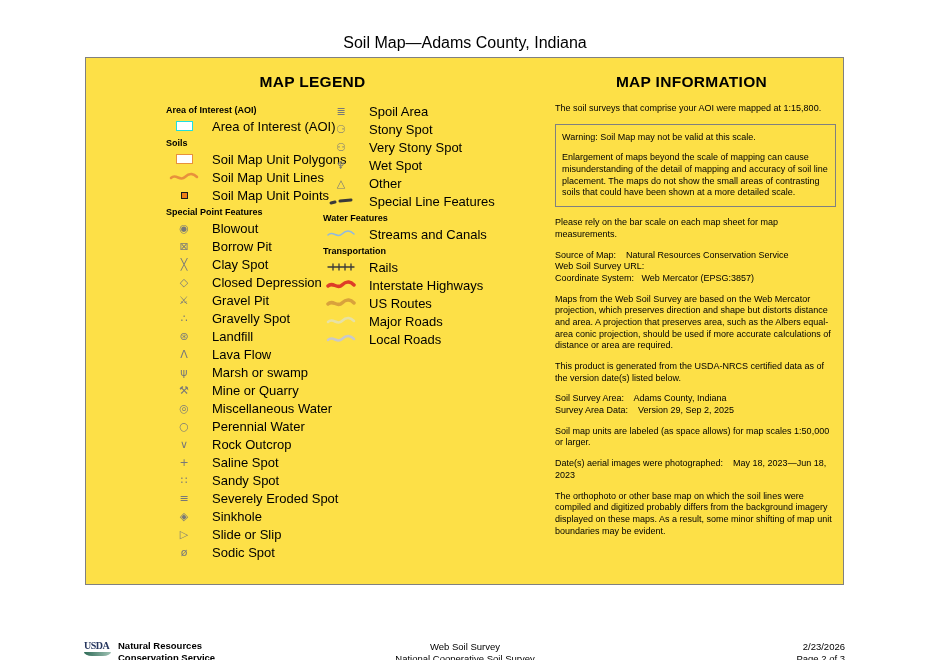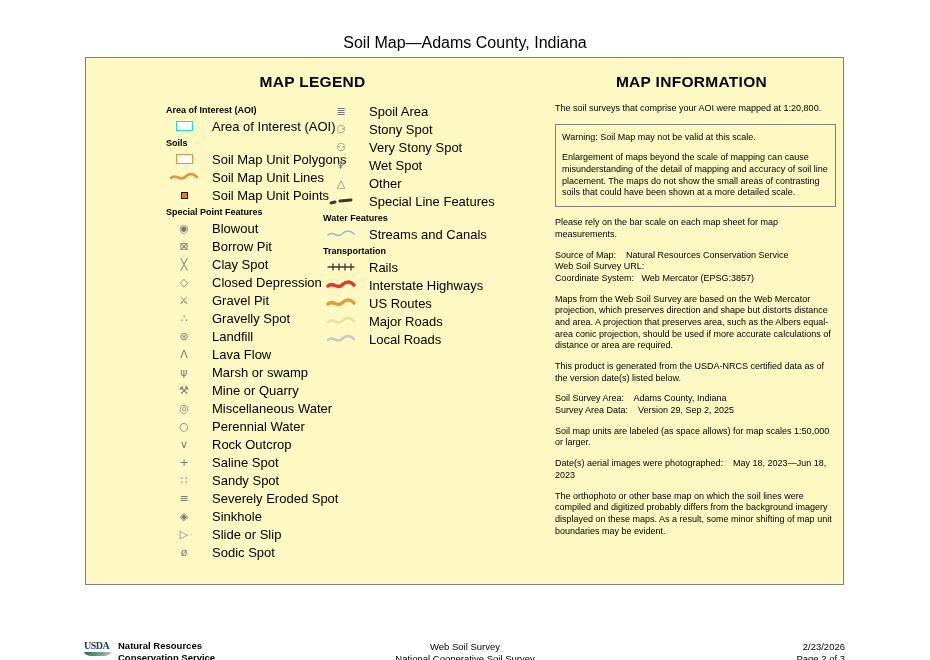--- a/index.html
+++ b/index.html
@@ -14,7 +14,7 @@
   .header-title { position:absolute; top:11px; left:0; width:100%; text-align:center; font-size:16px;margin-top:23px; }
 
   
-  .main-box { position:absolute; left:85px; top:57px; width:759px; height:528px; border:1px solid #808080; background:#fef9c3; }
+  .main-box { position:absolute; left:85px; top:57px; width:759px; height:528px; border:1px solid #808080; background:#fde047; }
   .legend-half { position:absolute; left:0; top:0; width:453px; height:100%; }
   .info-half   { position:absolute; left:453px; top:0; width:305px; height:100%; }
   .panel-title { margin-top:15px; text-align:center; font-weight:bold; font-size:15.5px; letter-spacing:.3px; }

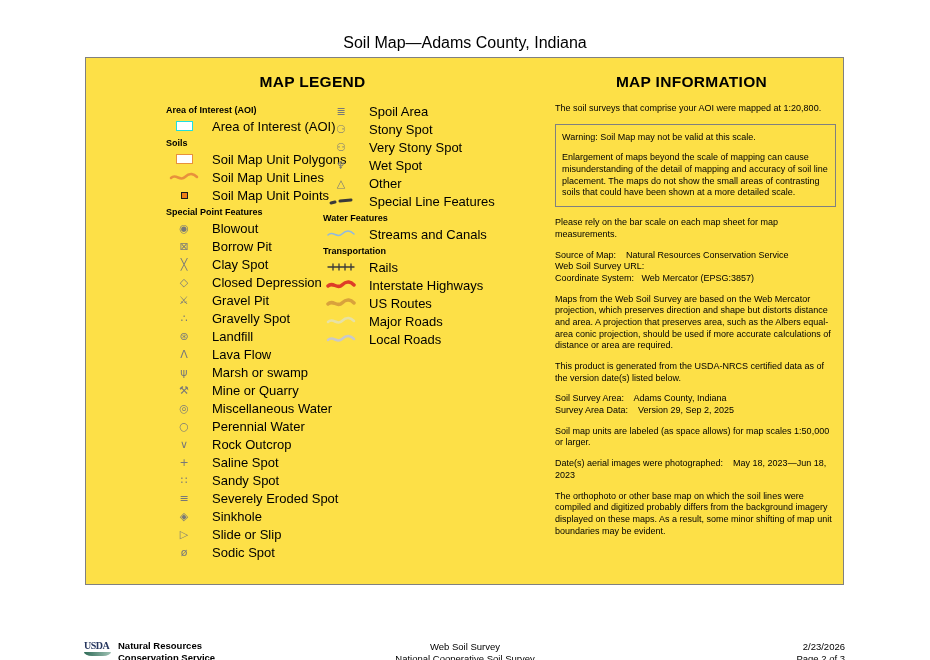--- a/index.html
+++ b/index.html
@@ -319,7 +319,7 @@
     <div class="info-half">
       <div class="panel-title">MAP INFORMATION</div>
       <div class="info-body" id="info-body">
-          <div class="info-block">The soil surveys that comprise your AOI were mapped at 1:20,800.</div>
+          <div class="info-block">The soil surveys that comprise your AOI were mapped at 1:15,800.</div>
           <div class="info-block boxed">
             <div class="info-part">Warning: Soil Map may not be valid at this scale.</div>
             <div class="info-part">Enlargement of maps beyond the scale of mapping can cause misunderstanding of the detail of mapping and accuracy of soil line placement. The maps do not show the small areas of contrasting soils that could have been shown at a more detailed scale.</div>

